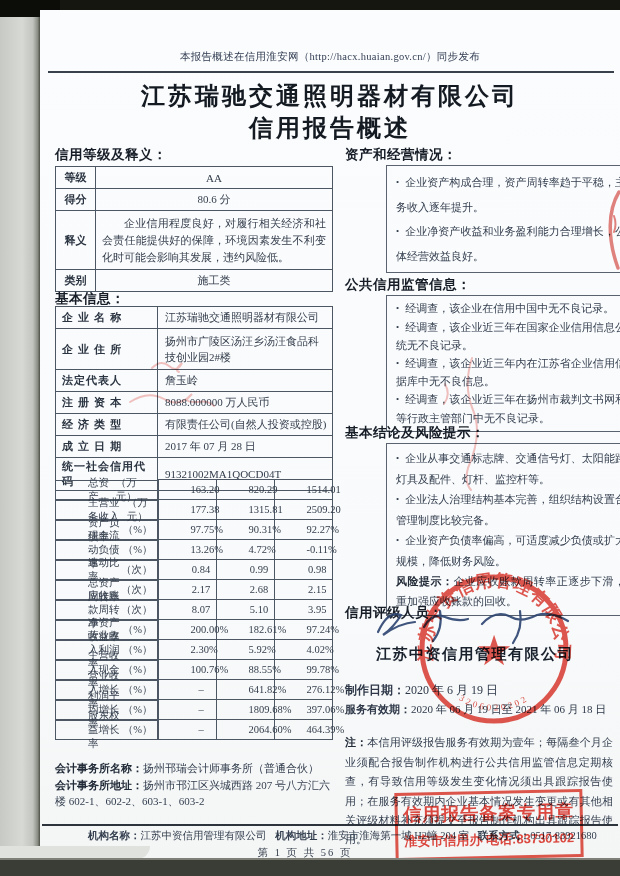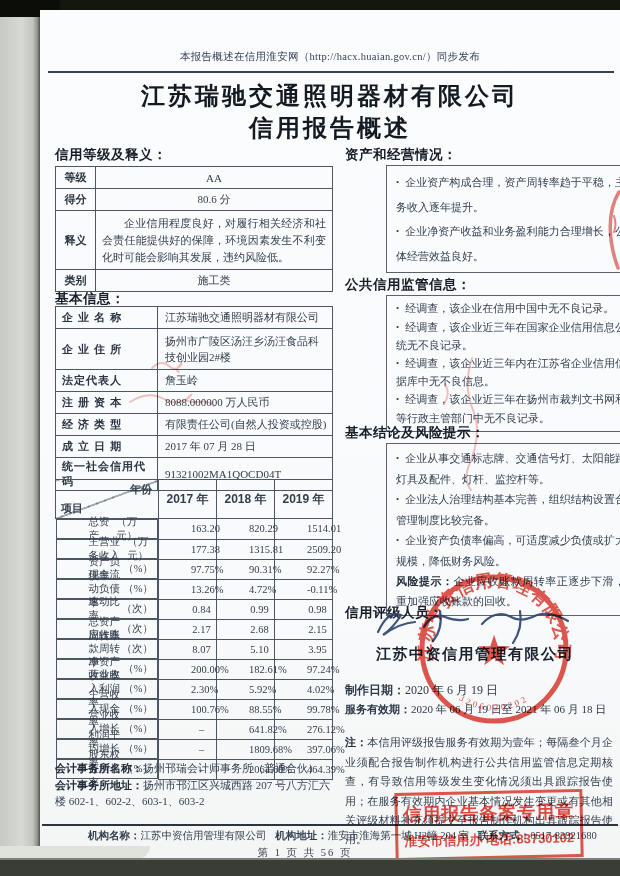--- a/index.html
+++ b/index.html
@@ -173,15 +173,6 @@
             <col>
           </colgroup>
         <tbody>
-            <tr class="hd">
-          <td class="diag">
-            <span class="ct">年份</span>
-            <span class="cb">项目</span>
-          </td>
-          <td class="yr">2017 年</td>
-          <td class="yr">2018 年</td>
-          <td class="yr">2019 年</td>
-        </tr>
         <tr>
           <td class="fl">
                 <span>总资产</span>

